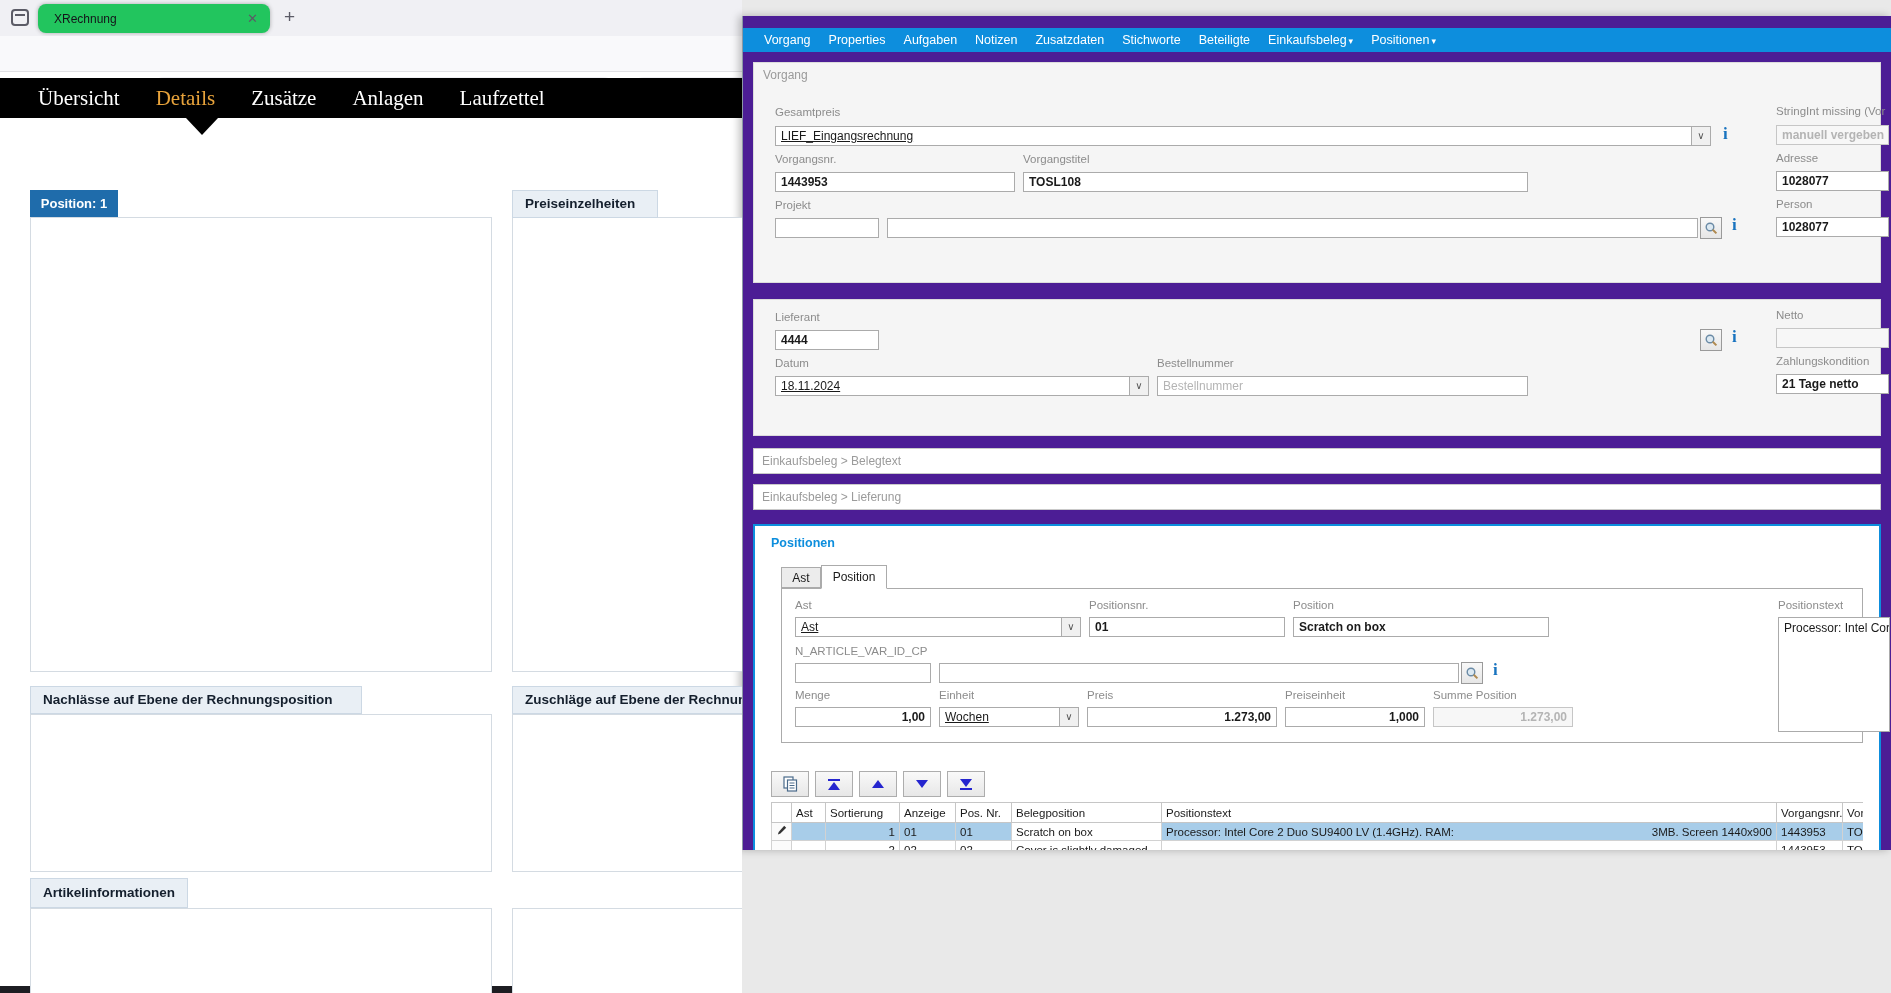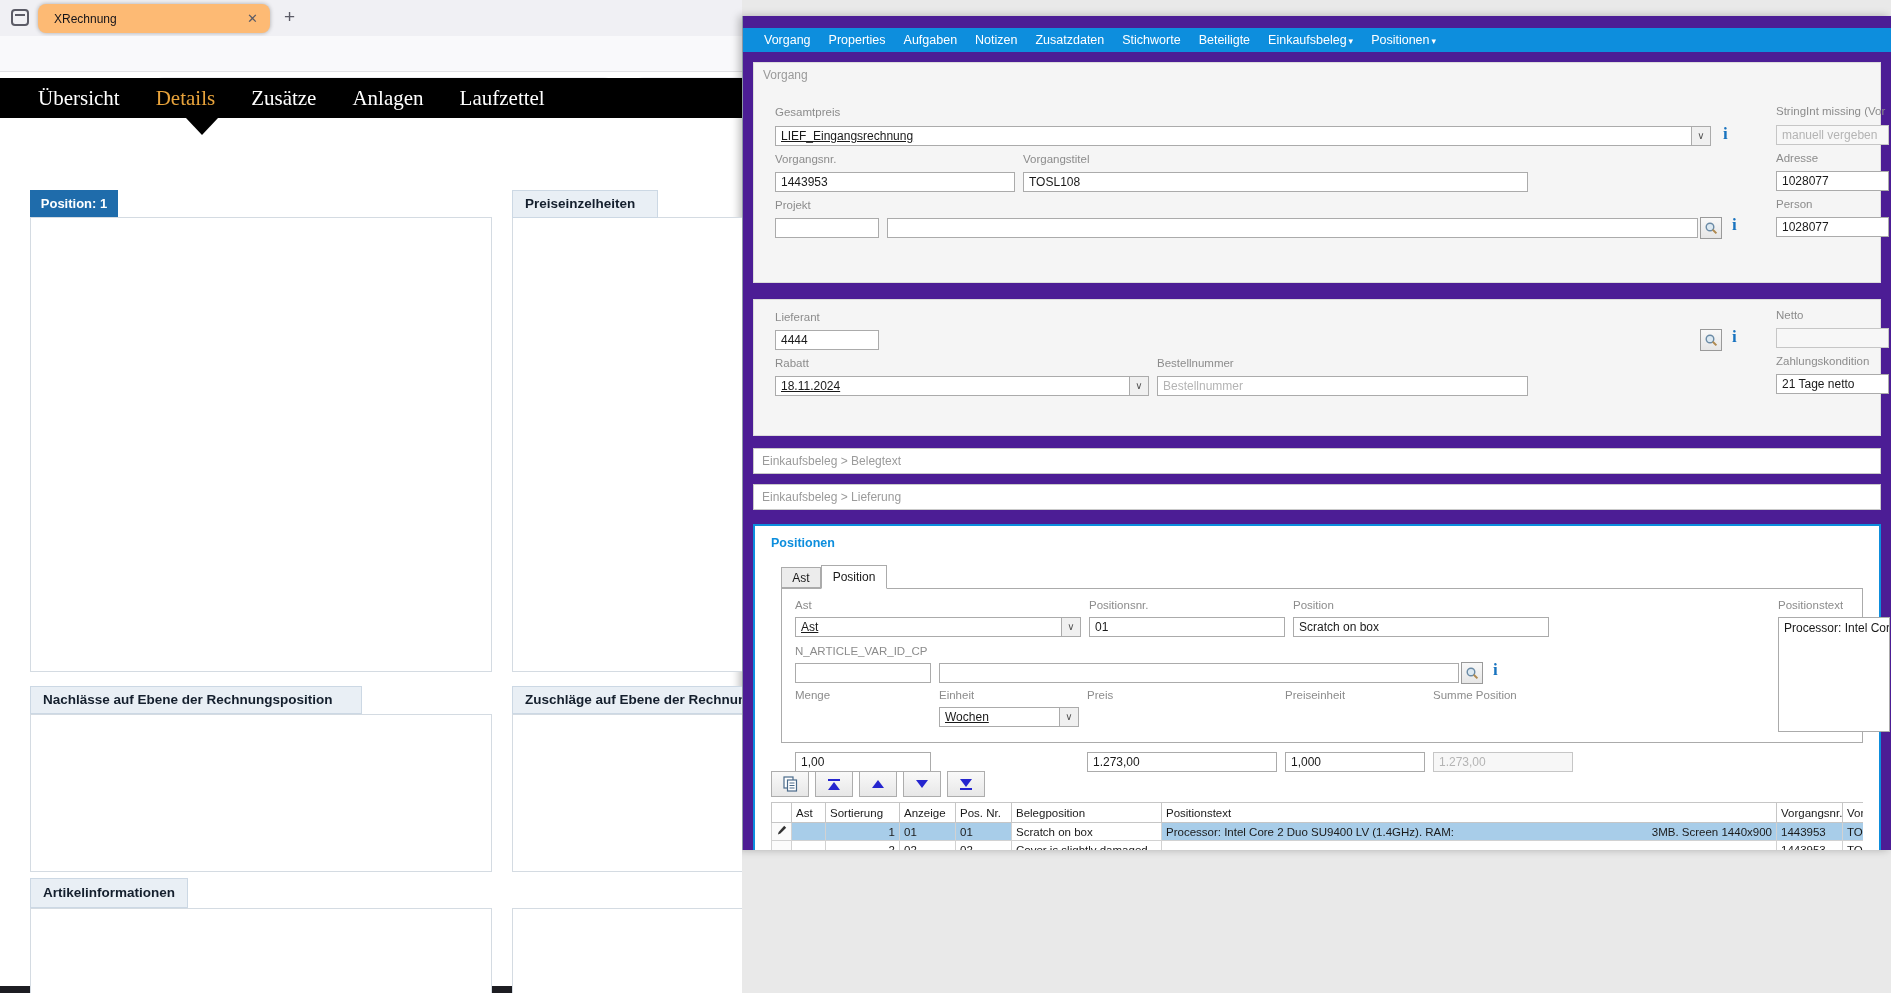--- a/index.html
+++ b/index.html
@@ -11,7 +11,7 @@
   .tabstrip{left:0;top:0;width:742px;height:36px;background:#f0f0f4;}
   .lib-icon{left:11px;top:9px;width:18px;height:17px;border:2px solid #5b5b66;border-radius:4px;}
   .lib-icon::after{content:"";position:absolute;left:2px;right:2px;top:3px;height:0;border-top:2px solid #5b5b66;}
-  .btab{left:38px;top:4px;width:232px;height:29px;background:#fdba74;border-radius:8px;box-shadow:0 0 4px rgba(0,0,0,.3);}
+  .btab{left:38px;top:4px;width:232px;height:29px;background:#22c55e;border-radius:8px;box-shadow:0 0 4px rgba(0,0,0,.3);}
   .btab-title{left:16px;top:8px;font-size:12px;color:#15141a;}
   .close-x{right:12px;top:7px;color:#5b5b66;font-size:13px;}
   .close-x::after{content:"✕";}

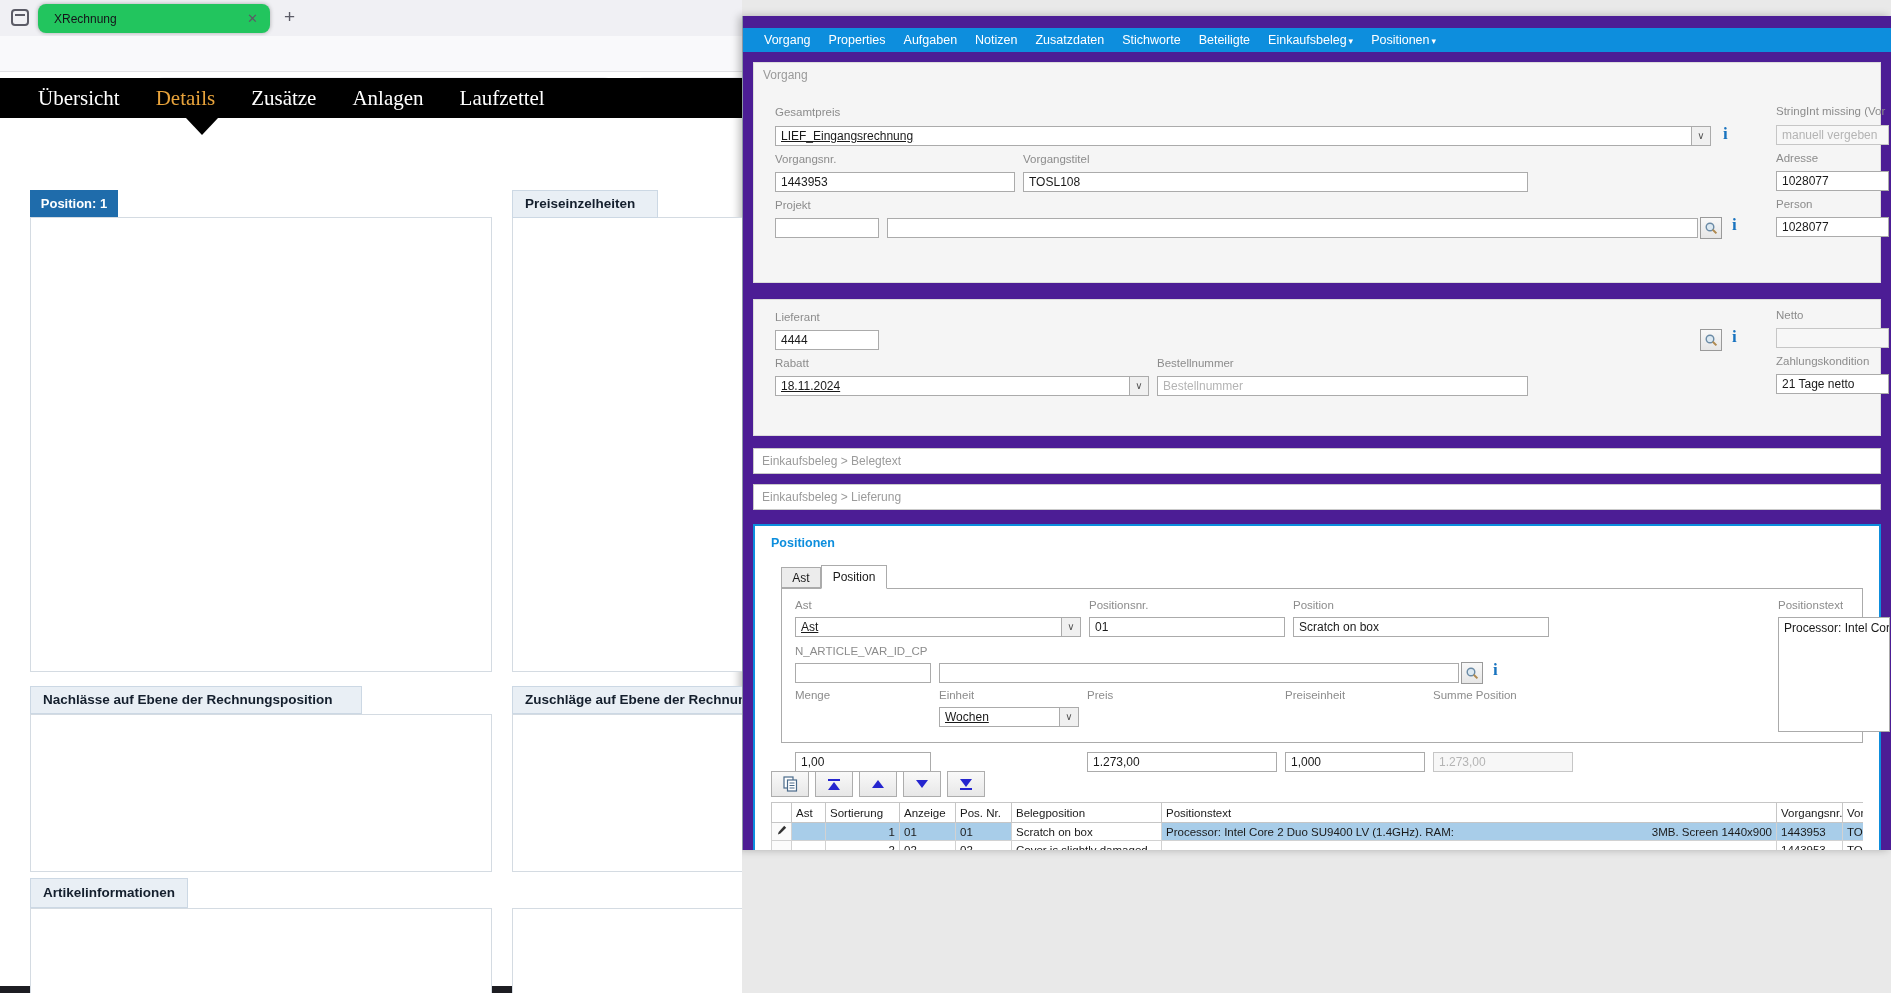--- a/index.html
+++ b/index.html
@@ -56,7 +56,7 @@
   .grp{background:#f5f5f5;border:1px solid #dcdcdc;}
   .grp-cap{font-size:12px;color:#9a9a9a;}
   .alabel{font-size:11.5px;color:#8c8c8c;white-space:nowrap;overflow:hidden;}
-  .ainput{background:#fff;border:1px solid #ababab;font-size:12px;color:#1a1a1a;line-height:18px;padding:0 5px;white-space:nowrap;overflow:hidden;}
+  .ainput{background:#fff;border:1px solid #ababab;font-size:12px;color:#1a1a1a;line-height:18px;padding:0 5px;white-space:nowrap;overflow:hidden;font-weight:bold;}
   .ainput.dis{color:#b4b4b4;background:#f7f7f7;border-color:#c6c6c6;}
   .ainput.num{margin-top:45px;}
   .combo{background:#fff;border:1px solid #ababab;font-size:12px;color:#1a1a1a;line-height:18px;padding:0 5px;white-space:nowrap;overflow:hidden;text-decoration:underline;}

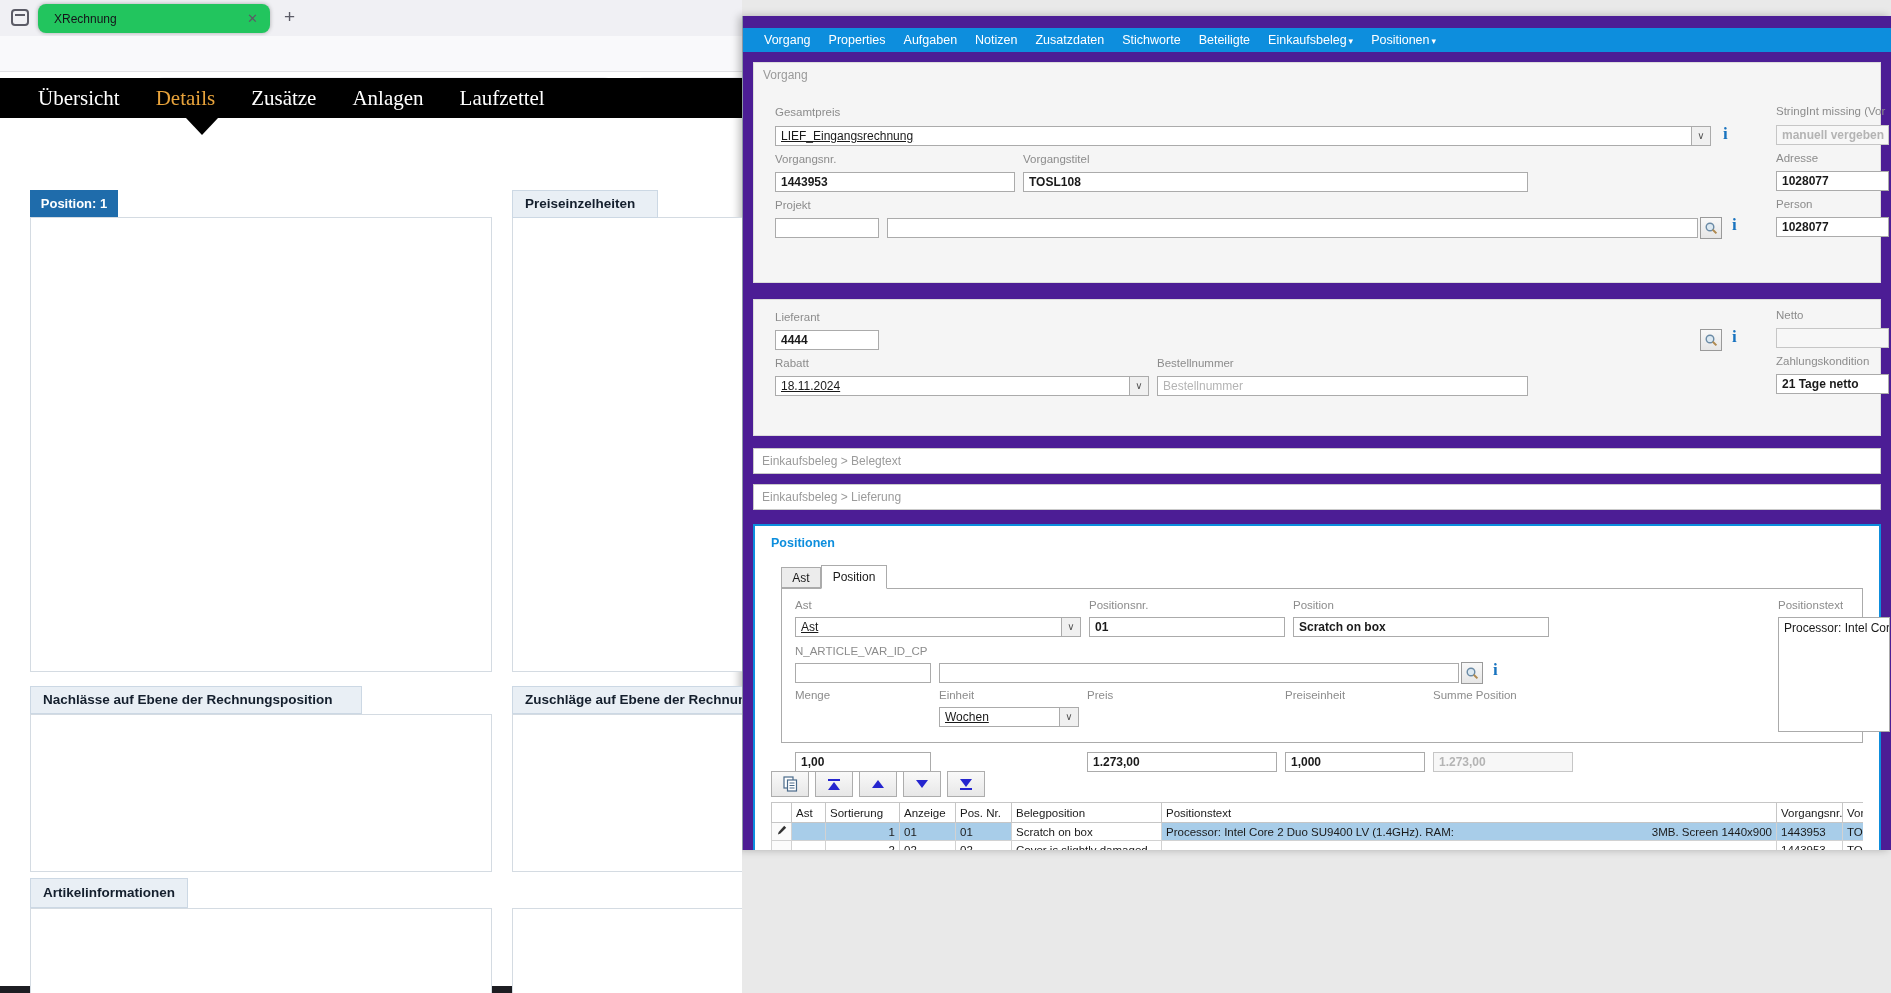--- a/index.html
+++ b/index.html
@@ -295,7 +295,7 @@
     <span class="abs alabel" style="left:1033px;top:293px">Netto</span>
     <div class="abs ainput dis" style="left:1033px;top:312px;width:113px;height:20px"></div>
 
-    <span class="abs alabel" style="left:32px;top:341px">Rabatt</span>
+    <span class="abs alabel" style="left:32px;top:341px">Datum</span>
     <div class="abs combo" style="left:32px;top:360px;width:374px;height:20px"><span>18.11.2024</span><span class="arr"></span></div>
     <span class="abs alabel" style="left:414px;top:341px">Bestellnummer</span>
     <input class="appinp" style="left: 414px; top: 360px; width: 371px; height: 20px;" placeholder="Bestellnummer">

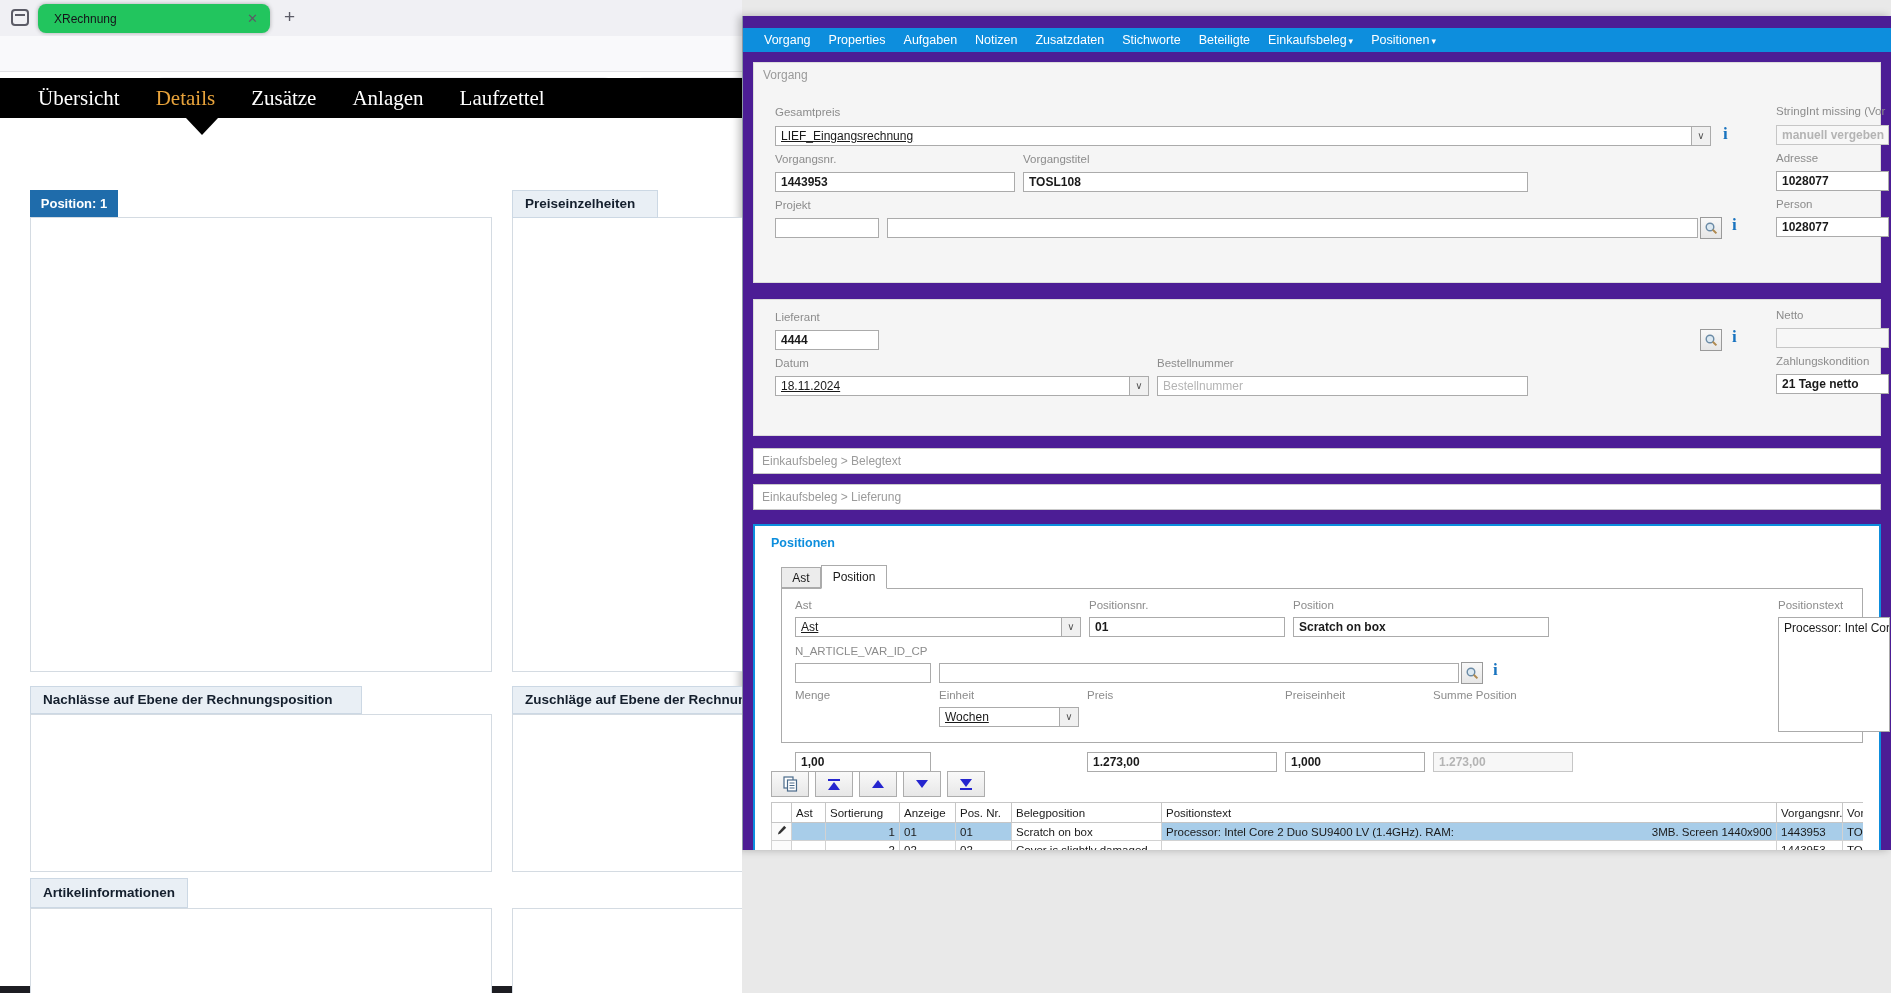--- a/index.html
+++ b/index.html
@@ -58,7 +58,7 @@
   .alabel{font-size:11.5px;color:#8c8c8c;white-space:nowrap;overflow:hidden;}
   .ainput{background:#fff;border:1px solid #ababab;font-size:12px;color:#1a1a1a;line-height:18px;padding:0 5px;white-space:nowrap;overflow:hidden;font-weight:bold;}
   .ainput.dis{color:#b4b4b4;background:#f7f7f7;border-color:#c6c6c6;}
-  .ainput.num{margin-top:45px;}
+  .ainput.num{text-align:right;}
   .combo{background:#fff;border:1px solid #ababab;font-size:12px;color:#1a1a1a;line-height:18px;padding:0 5px;white-space:nowrap;overflow:hidden;text-decoration:underline;}
   .combo .arr{position:absolute;right:0;top:0;bottom:0;width:18px;background:#f0f0f0;border-left:1px solid #ababab;text-align:center;color:#555;font-size:10px;line-height:18px;}
   .combo .arr::after{content:"∨";}

